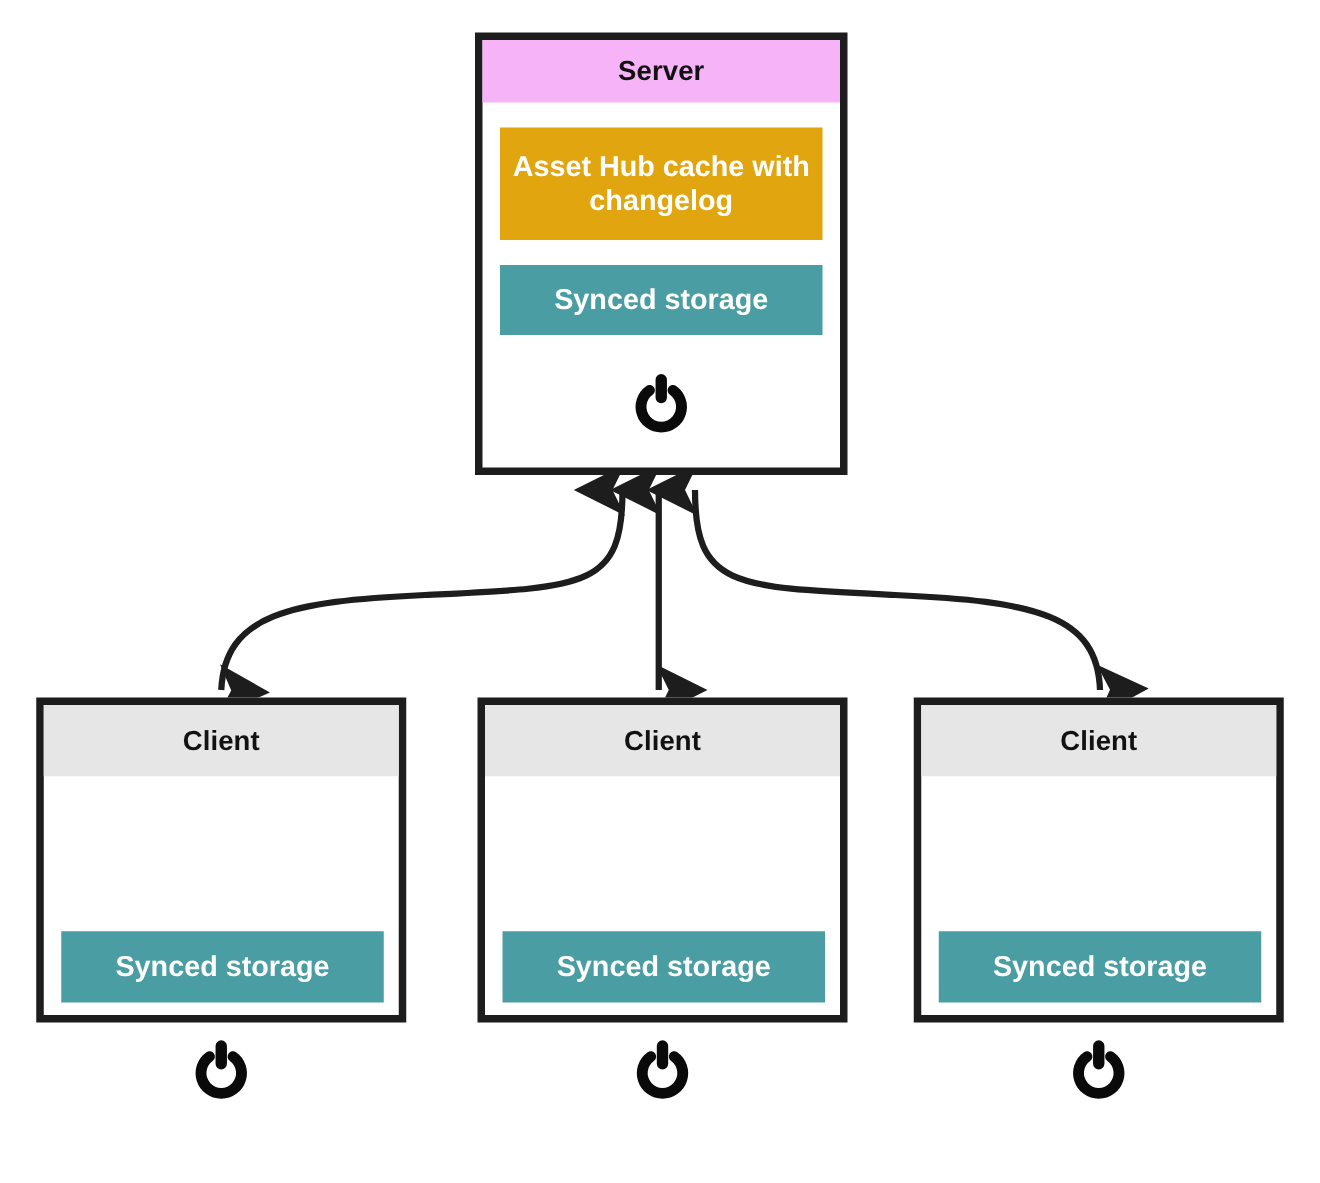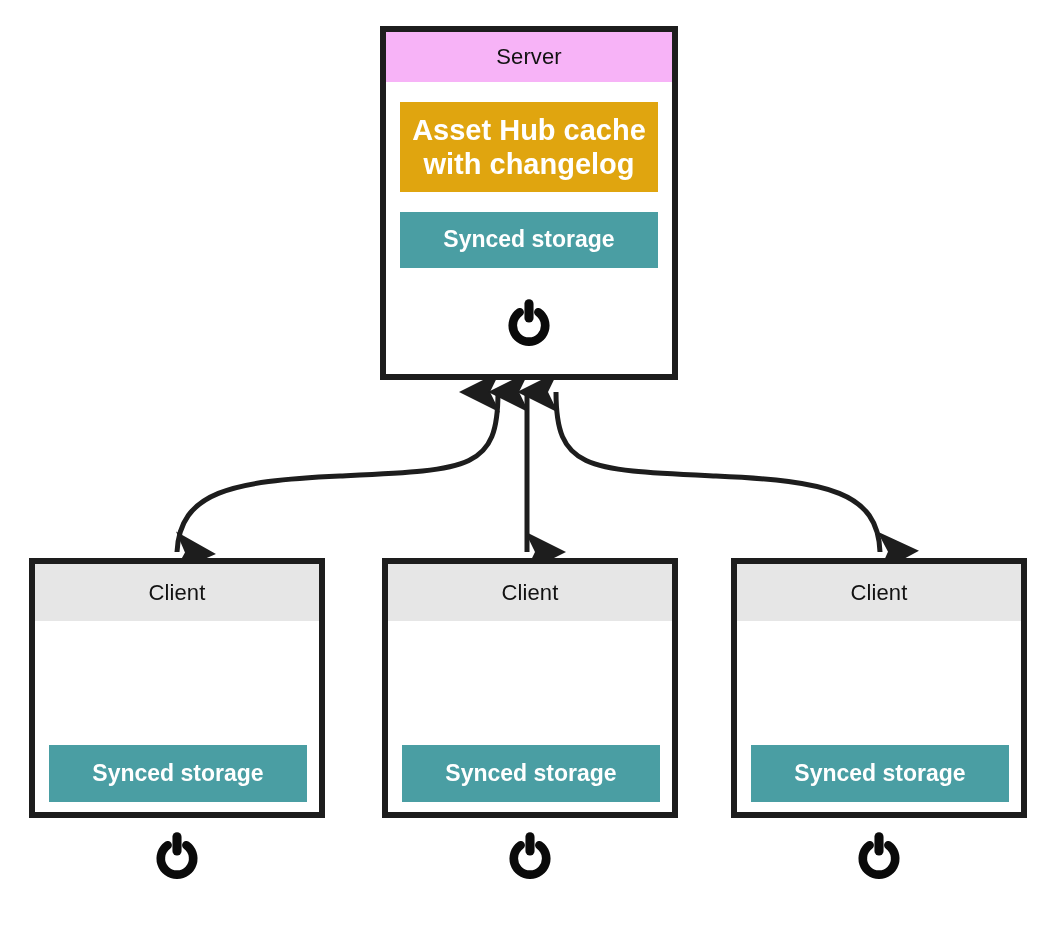--- a/index.html
+++ b/index.html
@@ -33,7 +33,7 @@
     display: flex;
     align-items: center;
     justify-content: center;
-    font-weight: normal;
+    font-weight: bold;
     color: #121212;
     letter-spacing: 0.1px;
   }

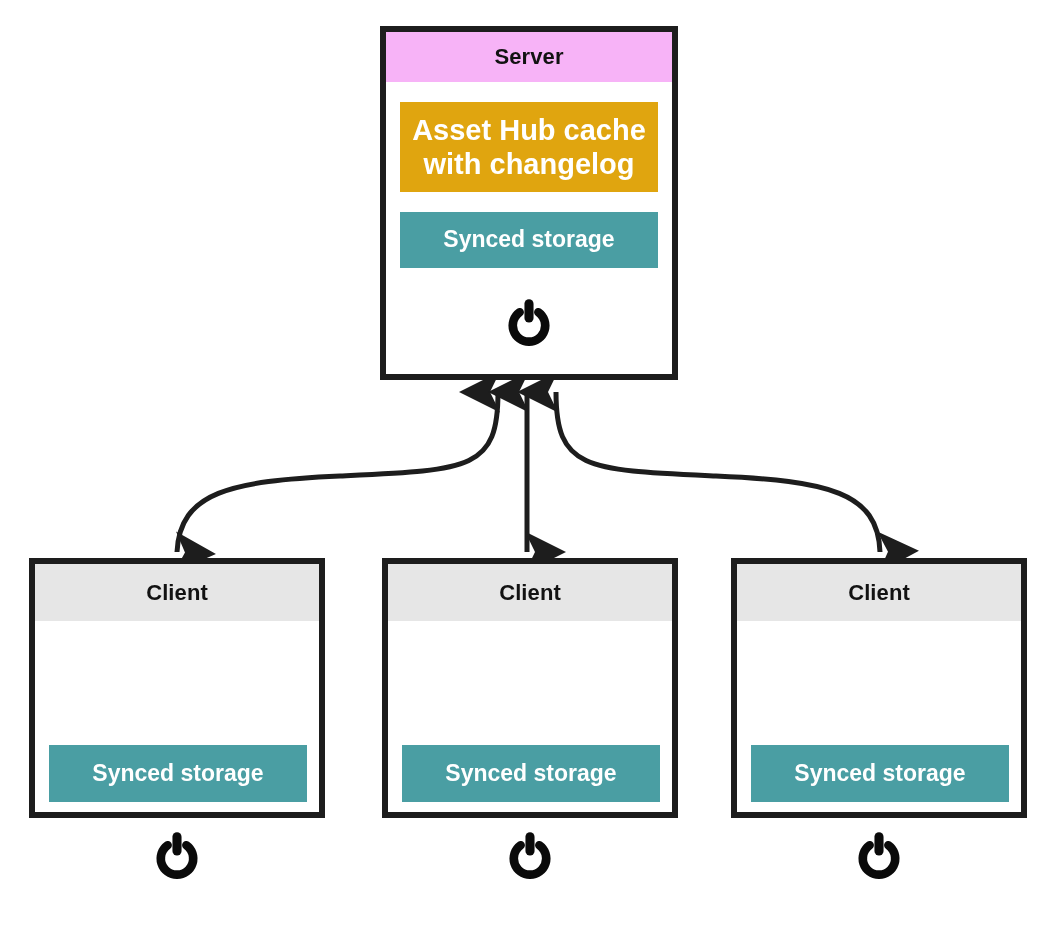--- a/index.html
+++ b/index.html
@@ -66,7 +66,7 @@
     width: 258px;
     height: 90px;
     background: #e0a50f;
-    font-size: 29px;
+    font-size: 23px;
     padding: 0 6px;
   }
   #server-storage-box {

